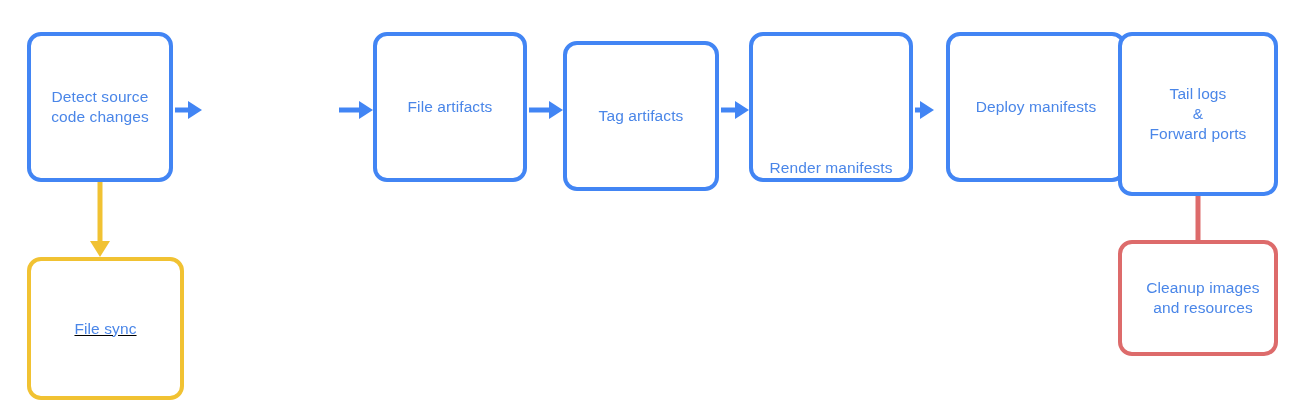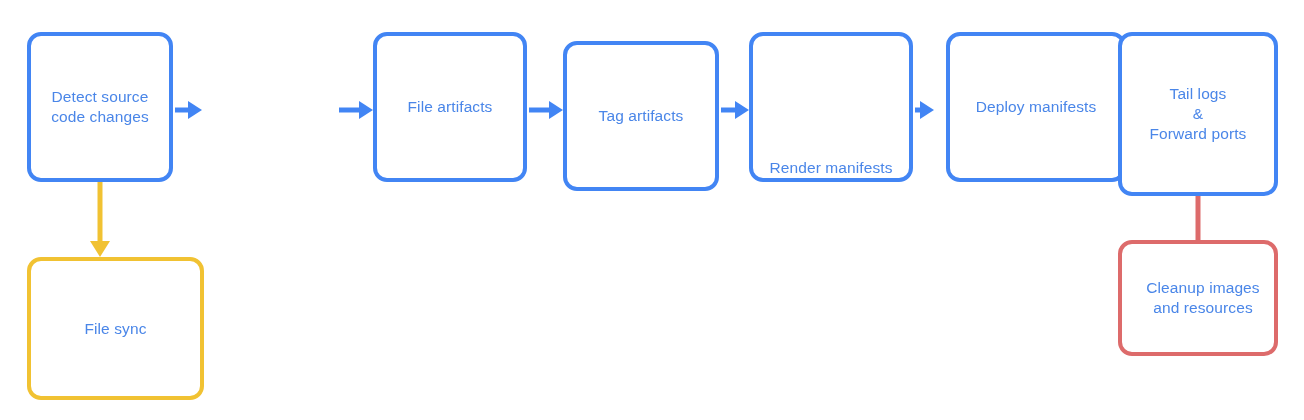--- a/index.html
+++ b/index.html
@@ -122,7 +122,7 @@
 Forward ports</span>
   </div>
 
-  <div class="node yellow" style="left:27px; top:257px; width:177px; height:143px;">
+  <div class="node yellow" style="left:27px; top:257px; width:157px; height:143px;text-decoration:underline;">
     <span class="node-label">File sync</span>
   </div>
 

